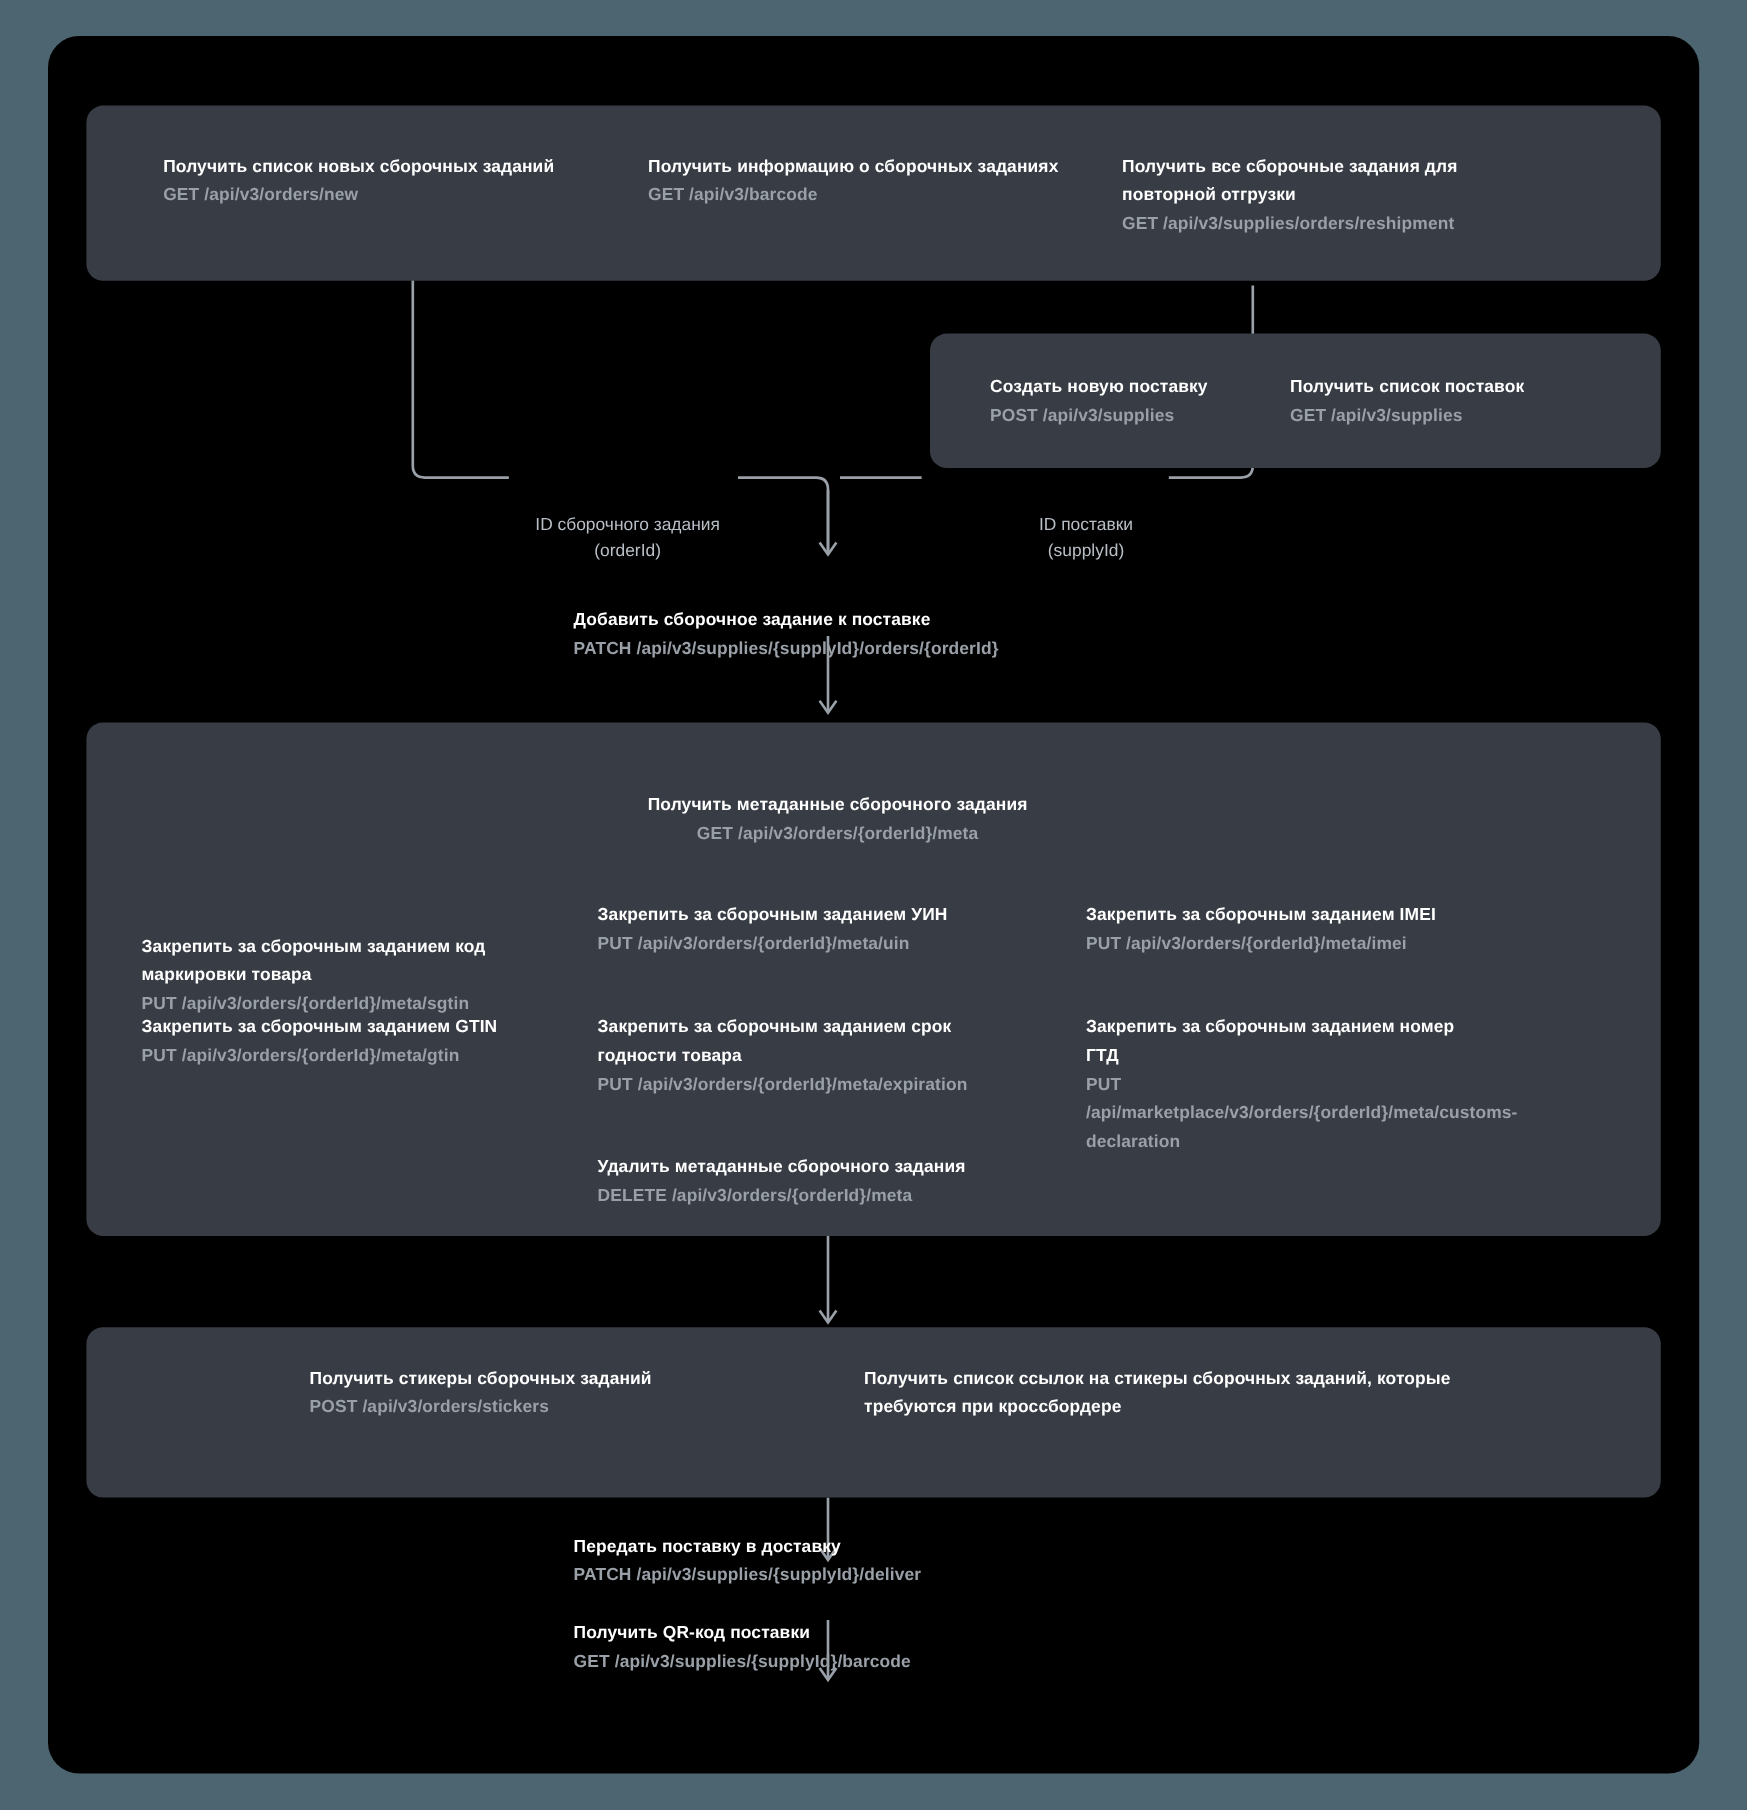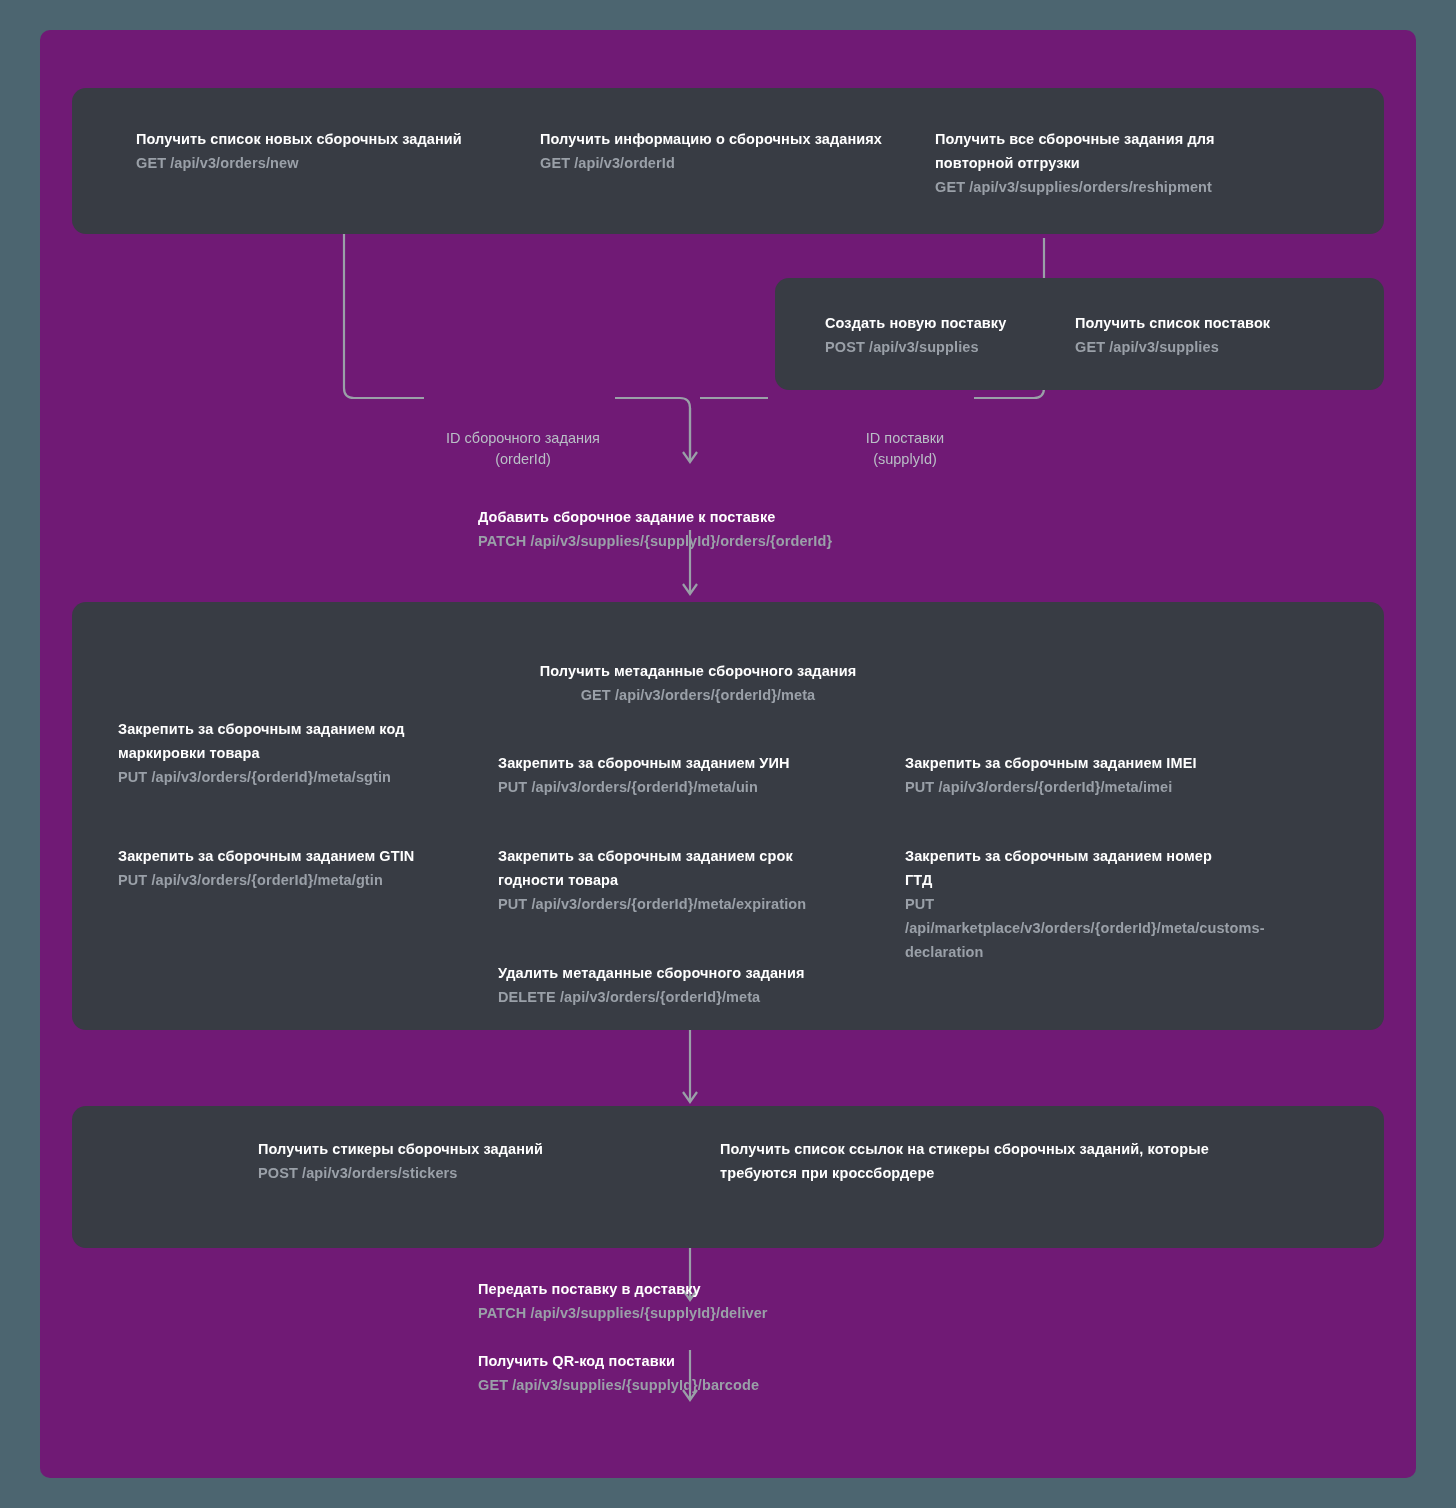--- a/index.html
+++ b/index.html
@@ -21,8 +21,8 @@
     top: 30px;
     width: 1376px;
     height: 1448px;
-    background: #701a75;
-    border-radius: 10px;
+    background: #000000;
+    border-radius: 26px;
   }
   .group {
     position: absolute;

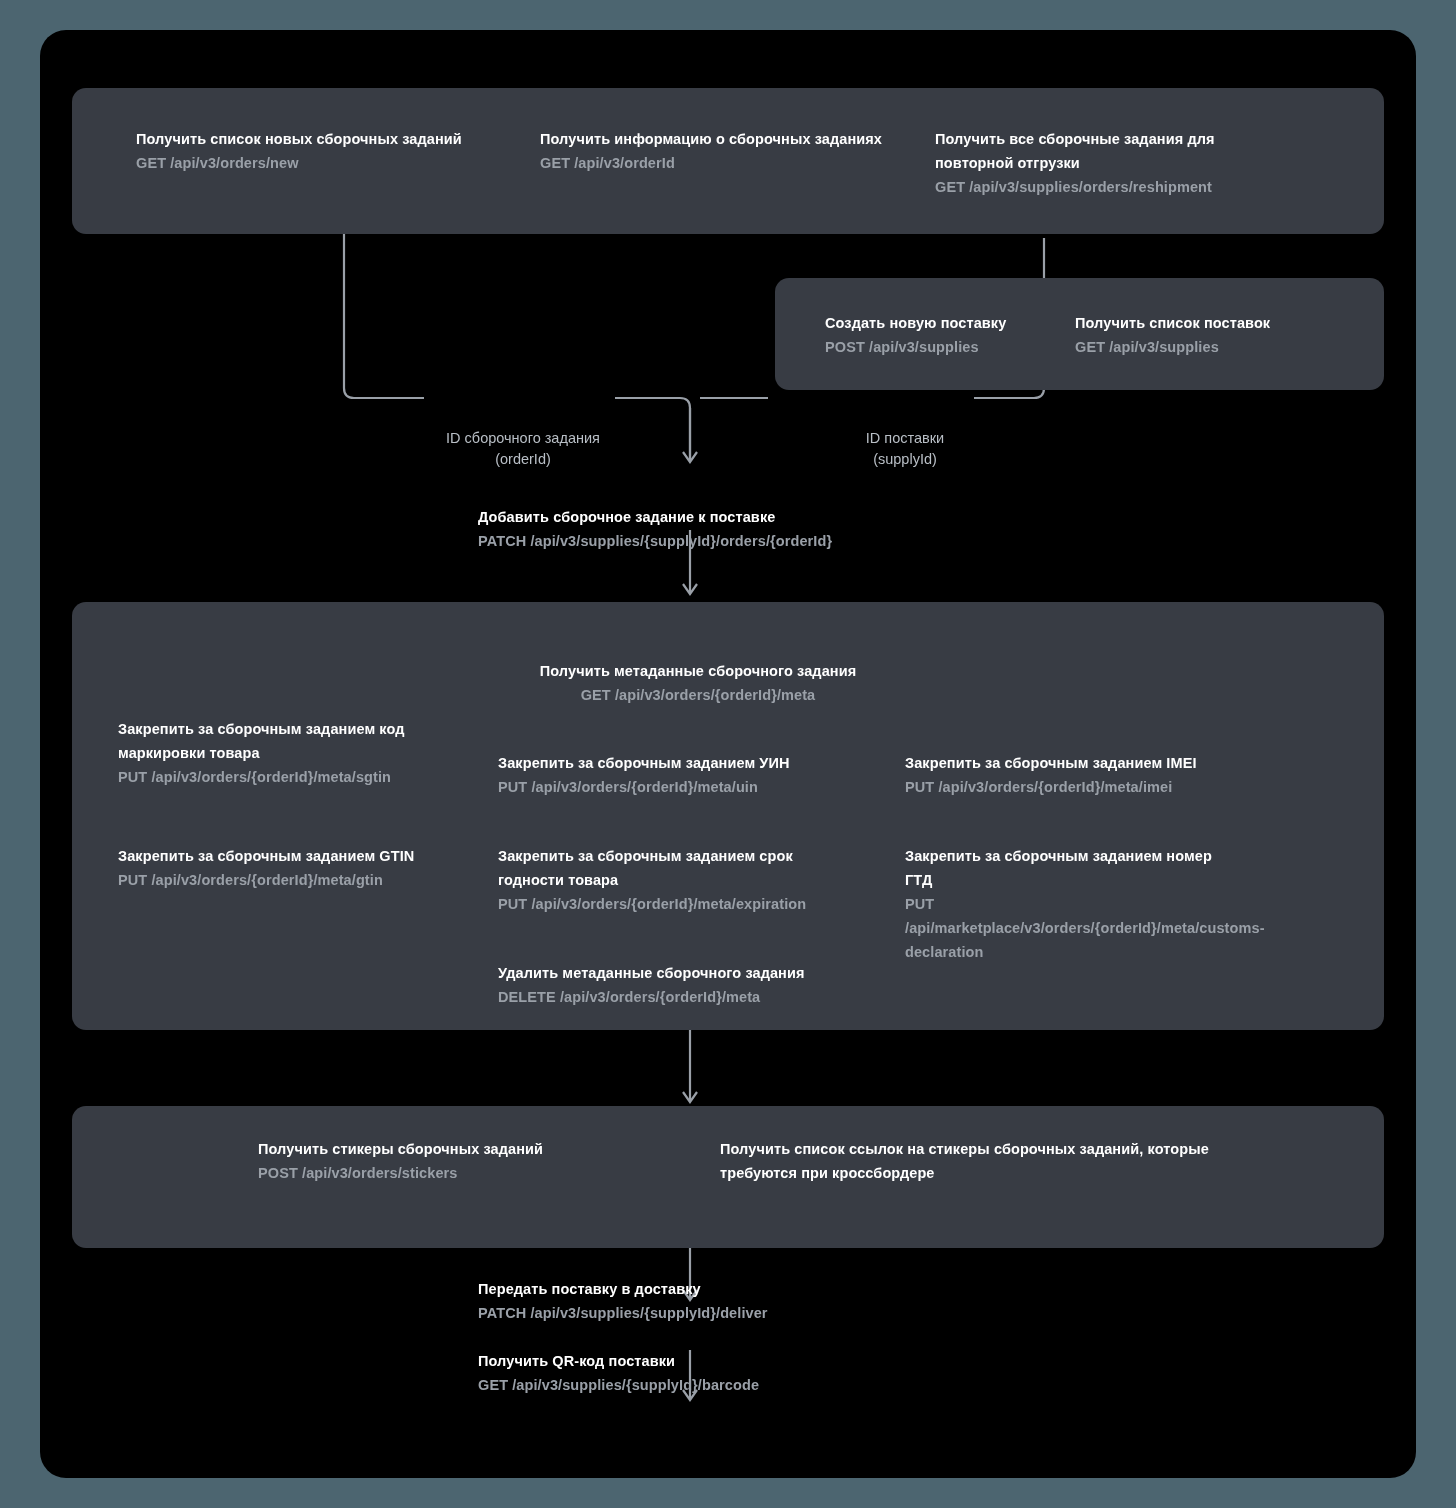--- a/index.html
+++ b/index.html
@@ -109,7 +109,7 @@
 
     <div class="node" style="left:500px; top:98px; width:400px;">
       <div class="title">Получить информацию о сборочных заданиях</div>
-      <div class="endpoint">GET /api/v3/orderId</div>
+      <div class="endpoint">GET /api/v3/barcode</div>
     </div>
 
     <div class="node" style="left:895px; top:98px; width:360px;">

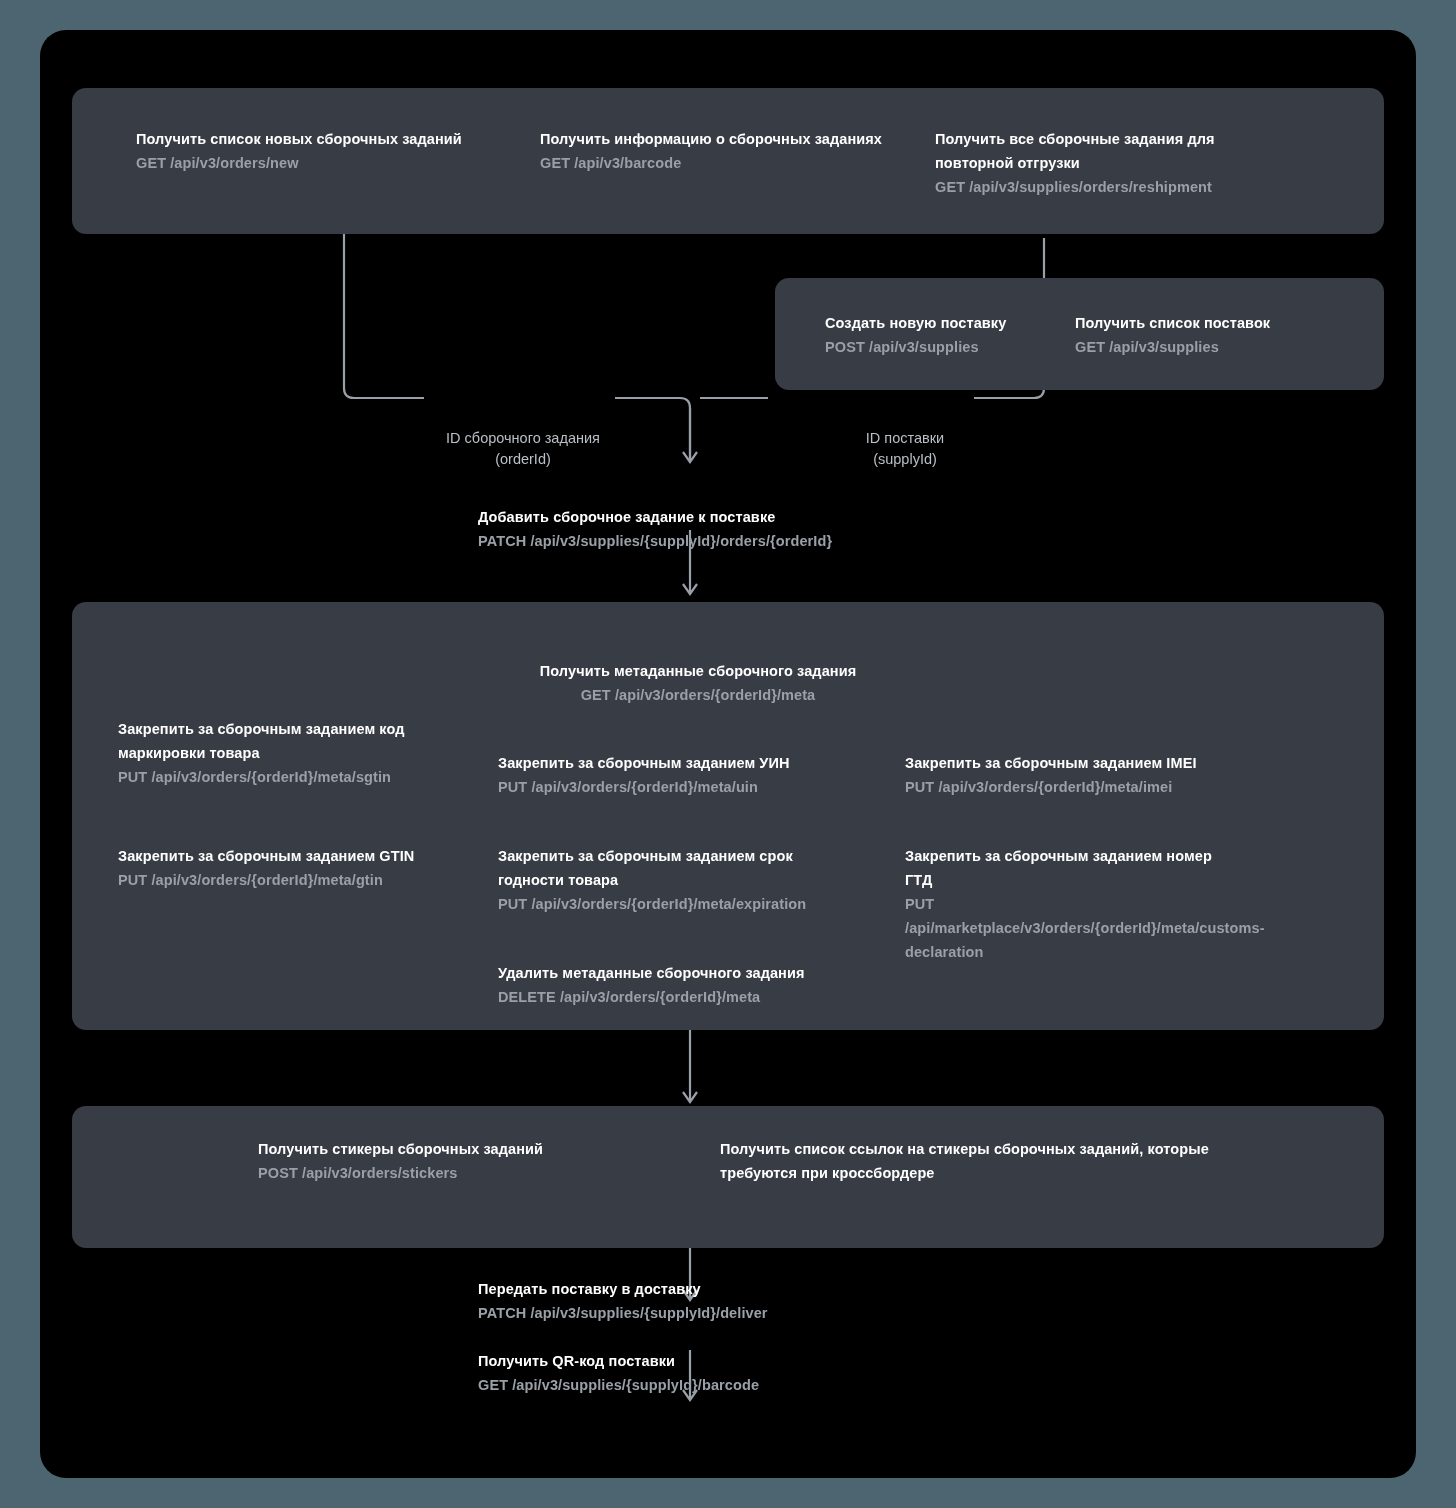--- a/index.html
+++ b/index.html
@@ -151,7 +151,7 @@
       <div class="endpoint">GET /api/v3/orders/{orderId}/meta</div>
     </div>
 
-    <div class="node" style="left:78px; top:688px; width:340px;">
+    <div class="node" style="left:78px; top:748px; width:340px;">
       <div class="title">Закрепить за сборочным заданием код маркировки товара</div>
       <div class="endpoint">PUT /api/v3/orders/{orderId}/meta/sgtin</div>
     </div>

